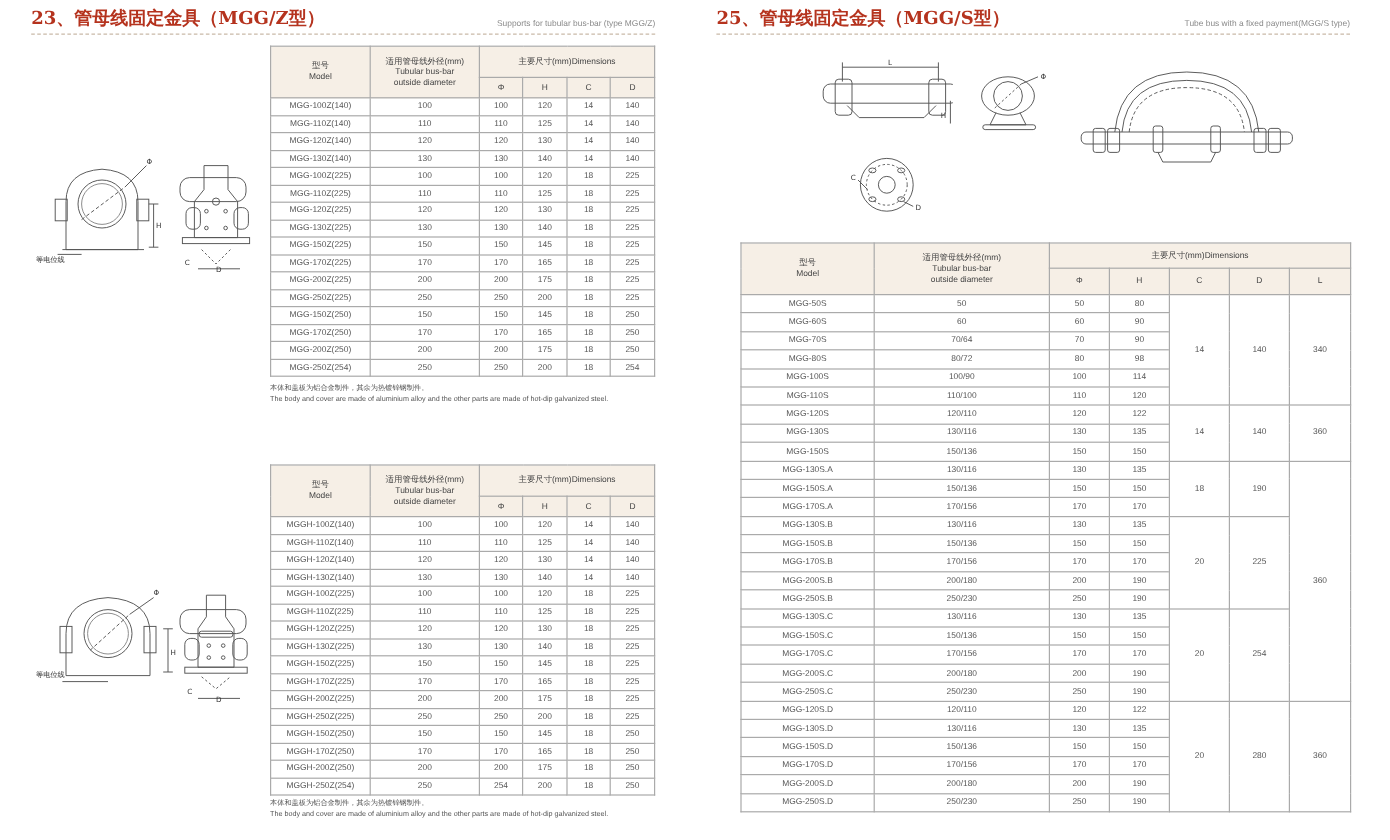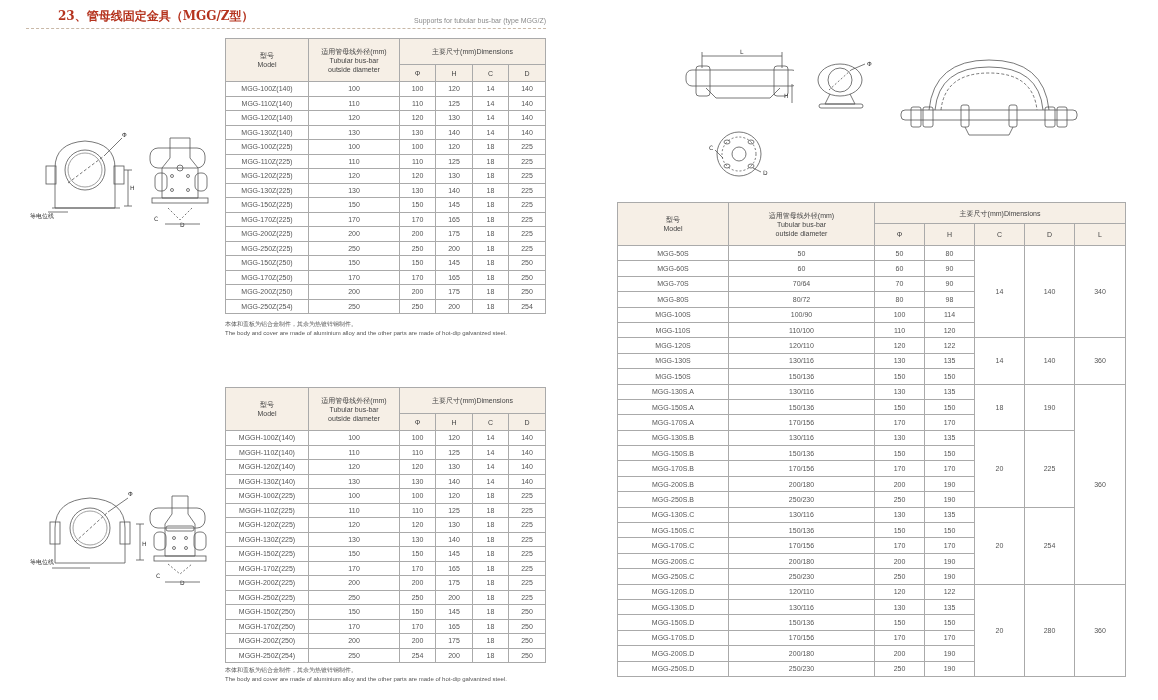--- a/index.html
+++ b/index.html
@@ -8,7 +8,7 @@
   .page-left { left: 0; width: 579px; }
   .page-right { left: 579px; width: 579px; }
   .section-head { position: absolute; height: 20px; border-bottom: 1px dashed #c9b9a8; }
-  .section-title { position: absolute; left: 0; bottom: 3px; color: #b5331e; font-family: "DejaVu Serif", "Liberation Serif", serif; font-weight: bold; font-size: 12px; white-space: nowrap; margin-left: 32px; }
+  .section-title { position: absolute; left: 0; bottom: 3px; color: #b5331e; font-family: "DejaVu Serif", "Liberation Serif", serif; font-weight: bold; font-size: 15px; white-space: nowrap; }
   .section-sub { position: absolute; right: 0; bottom: 4px; color: #8a8a8a; font-size: 7px; white-space: nowrap; }
   table.spec { position: absolute; border-collapse: collapse; font-size: 7px; color: #555; table-layout: fixed; background: #fff; }
   table.spec th, table.spec td { border: 1px solid #aaa; text-align: center; vertical-align: middle; font-weight: normal; }

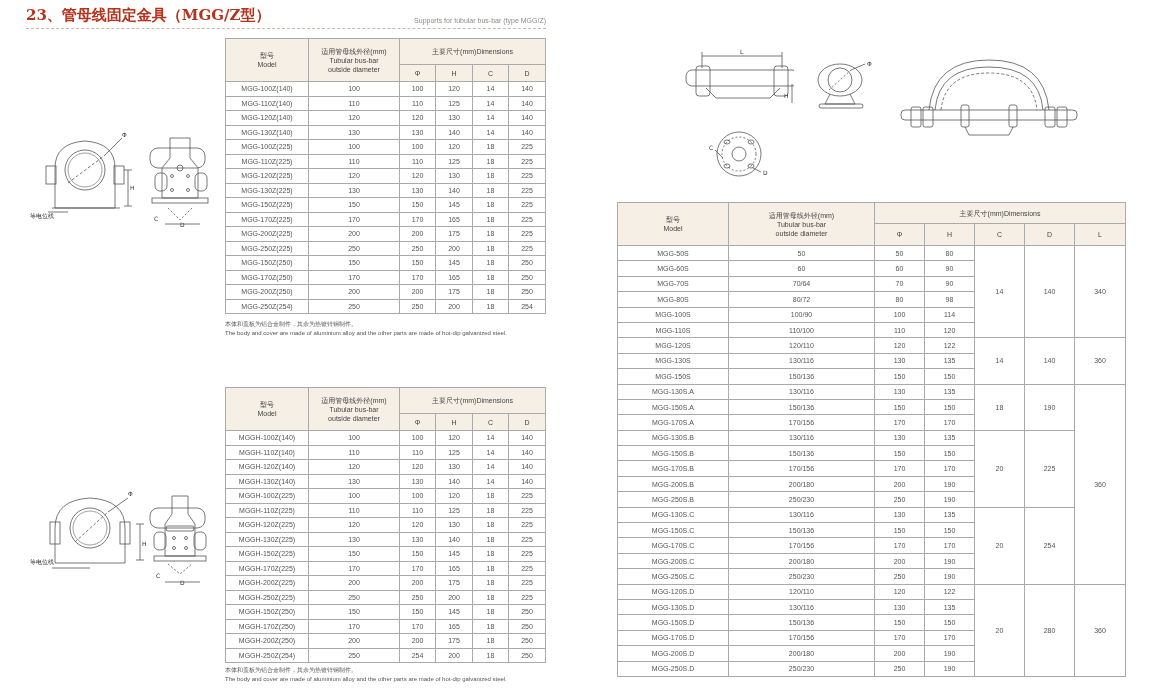--- a/index.html
+++ b/index.html
@@ -418,6 +418,10 @@
 
 <div class="page page-right">
 
+  <div class="section-head" style="left:18px; top:9px; width:528px;">
+    <span class="section-title">25、管母线固定金具（MGG/S型）</span>
+    <span class="section-sub">Tube bus with a fixed payment(MGG/S type)</span>
+  </div>
 
   <svg class="drawing" style="left:105px; top:48px;" width="110" height="55" viewBox="0 0 110 55">
     <g fill="none" stroke="#555" stroke-width="0.8">

